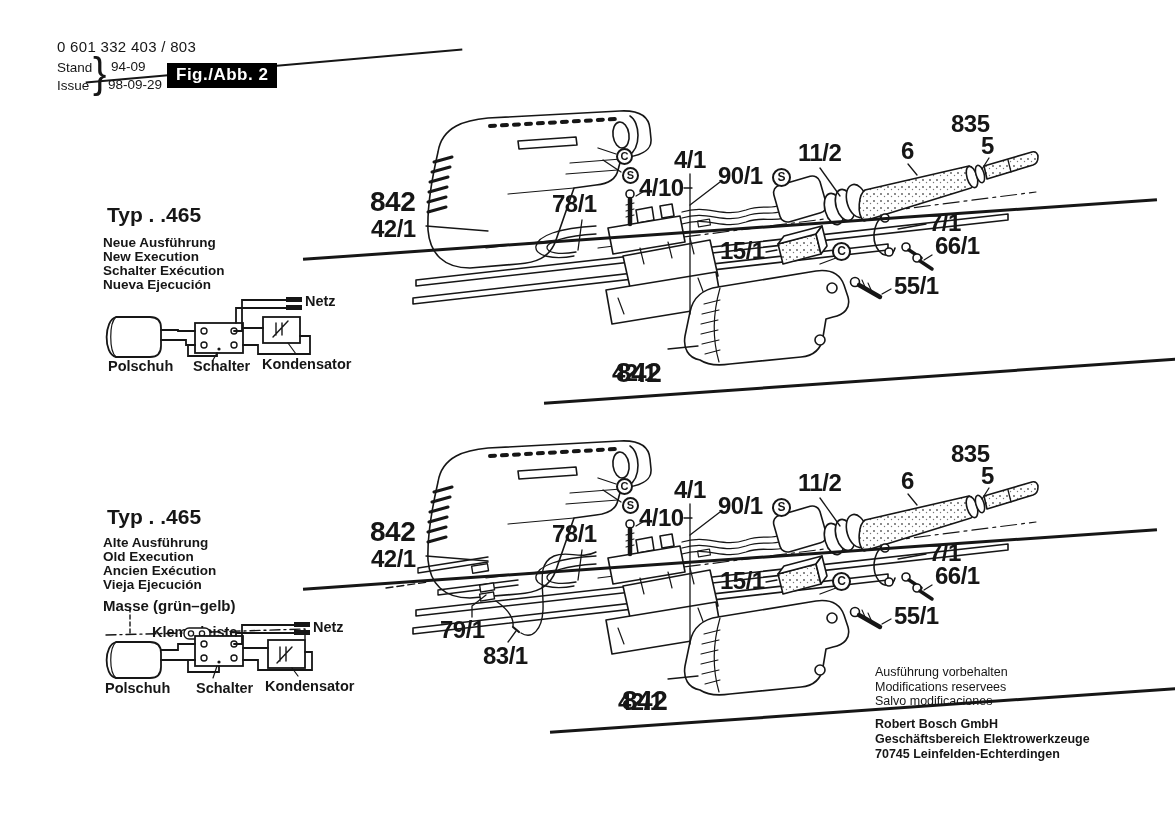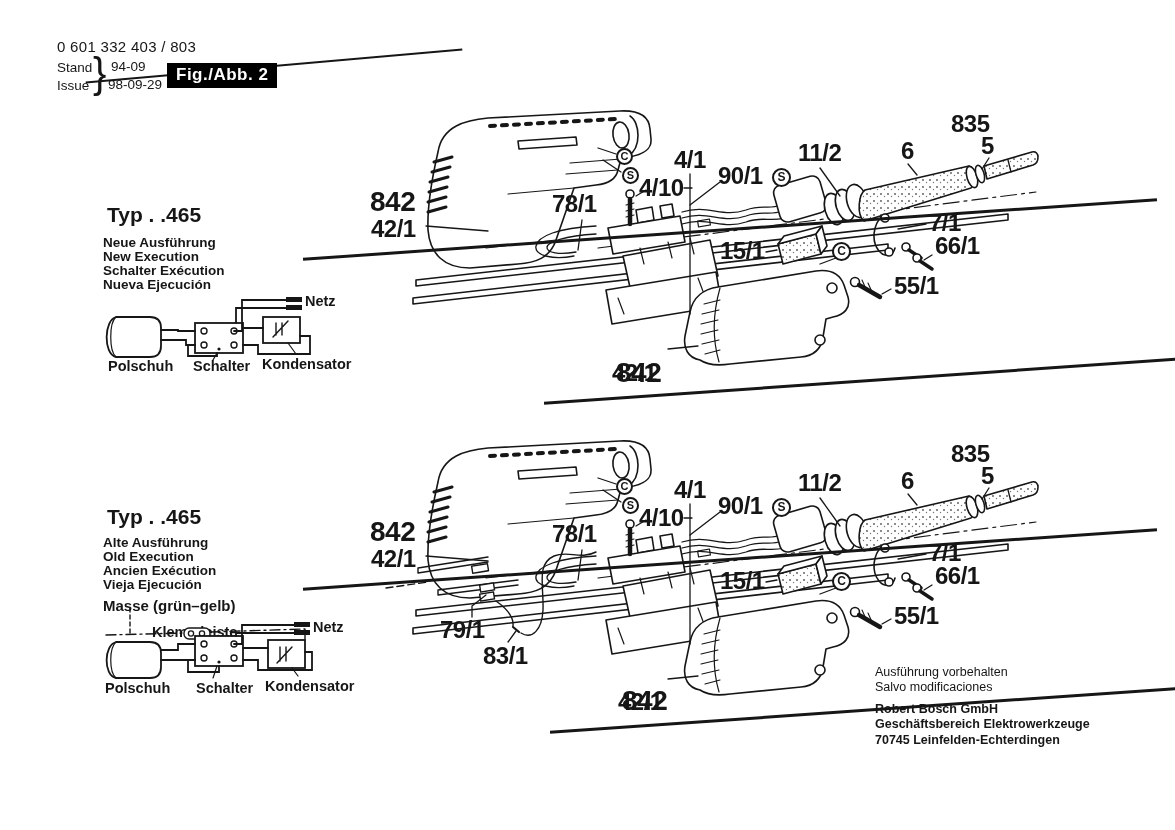--- a/index.html
+++ b/index.html
@@ -303,6 +303,7 @@
 
 <div class="abs" style="left:875px;top:665px;width:290px;height:120px">
   <div class="note">Ausführung vorbehalten</div>
+  <div class="note">Modifications reservees</div>
   <div class="note">Salvo modificaciones</div>
   <div class="company" style="margin-top:8px">Robert Bosch GmbH</div>
   <div class="company">Geschäftsbereich Elektrowerkzeuge</div>

